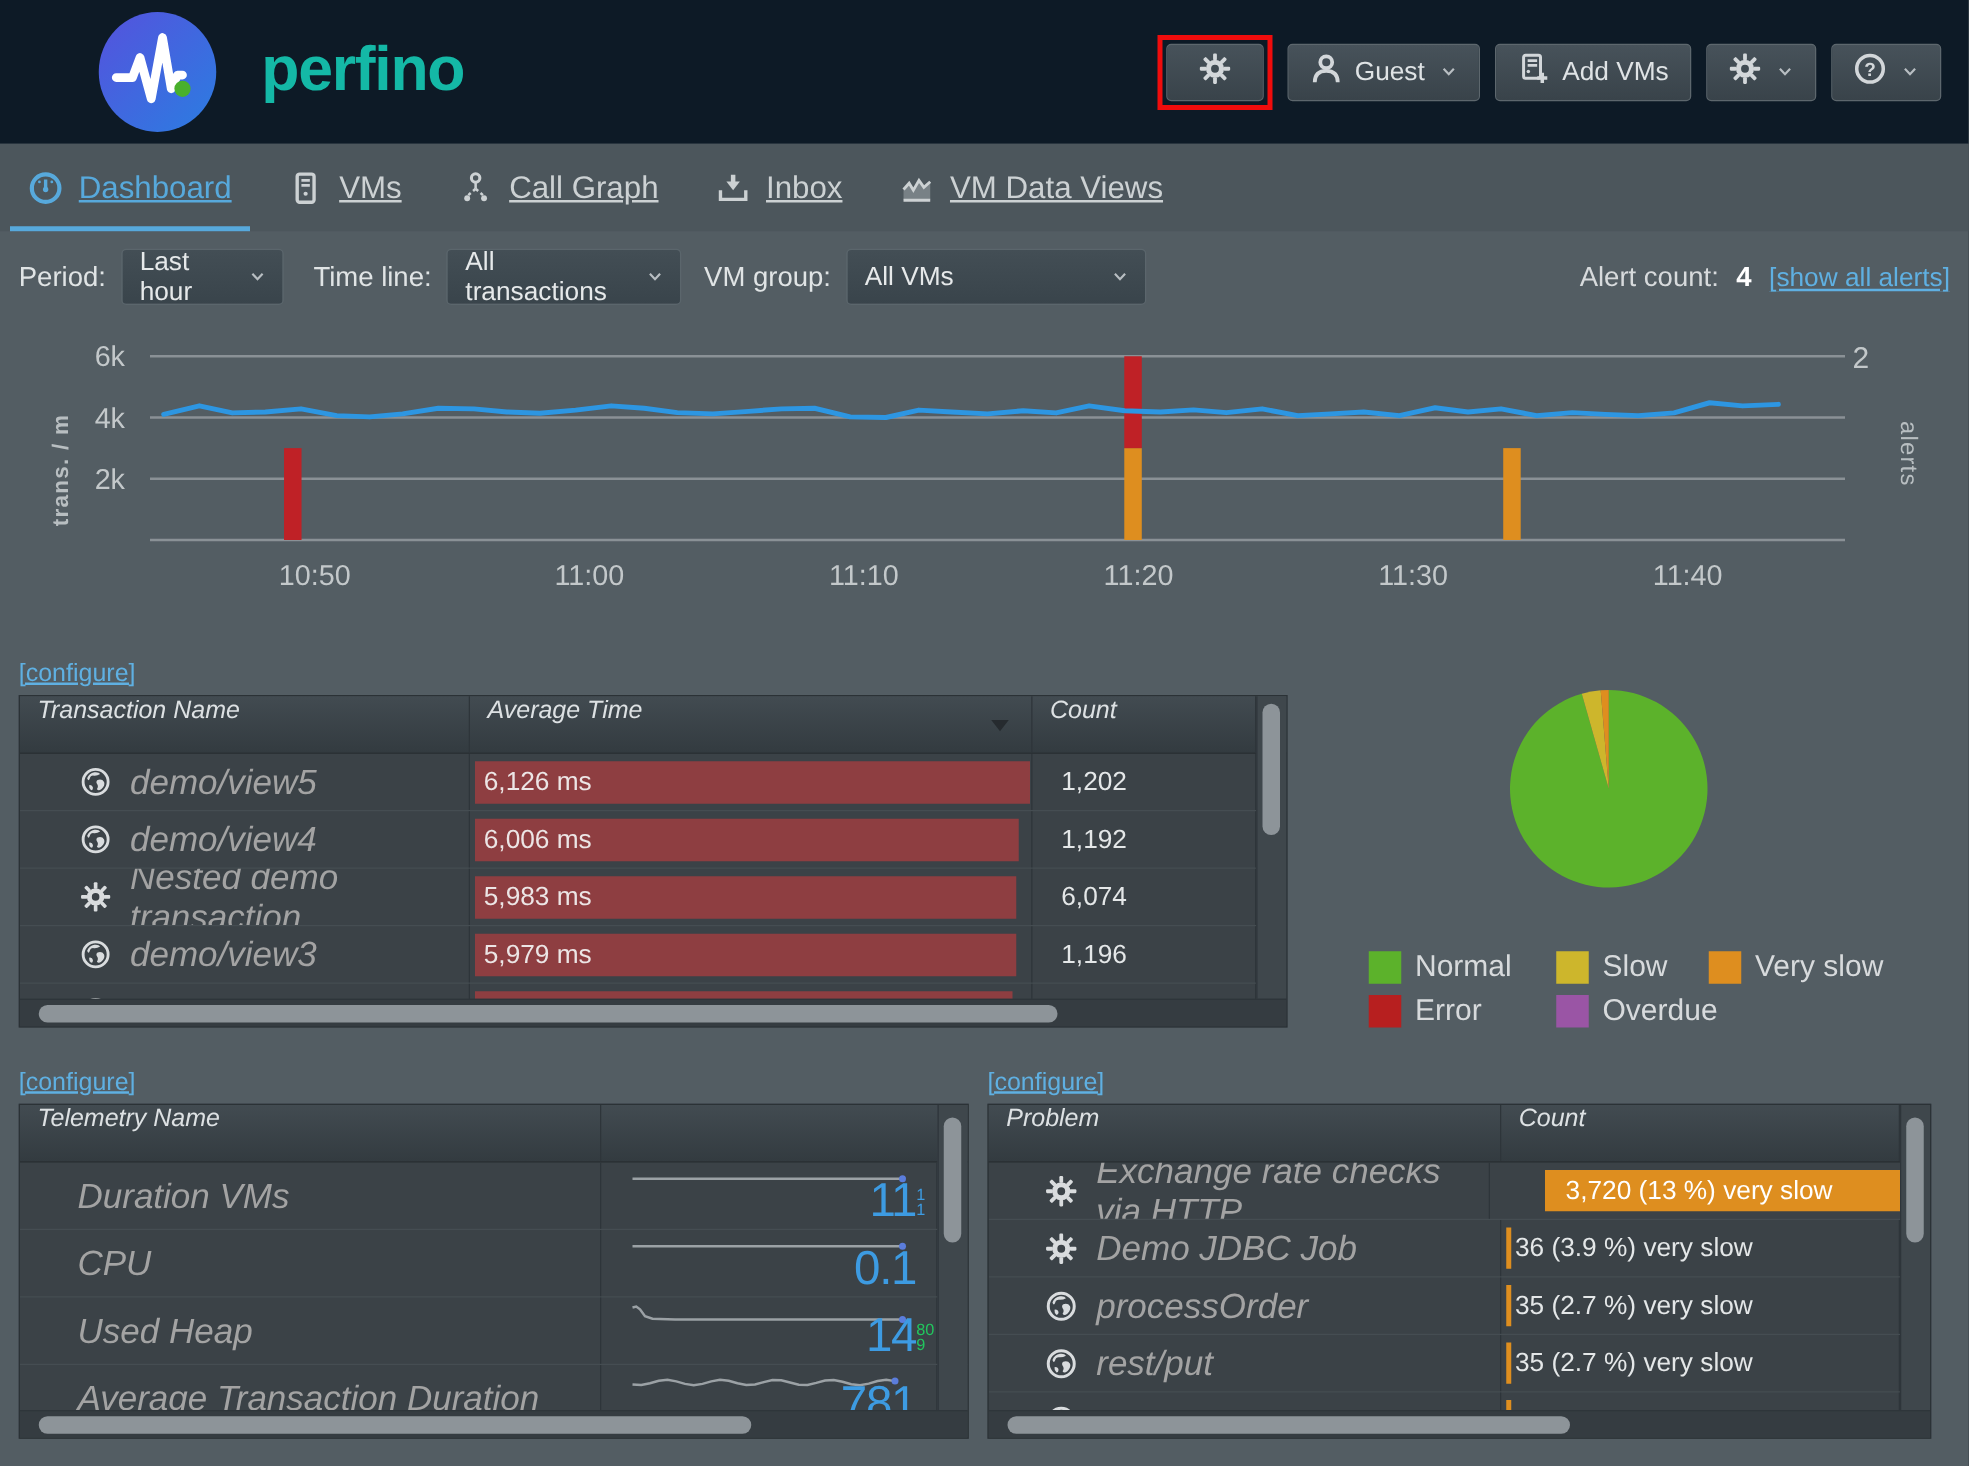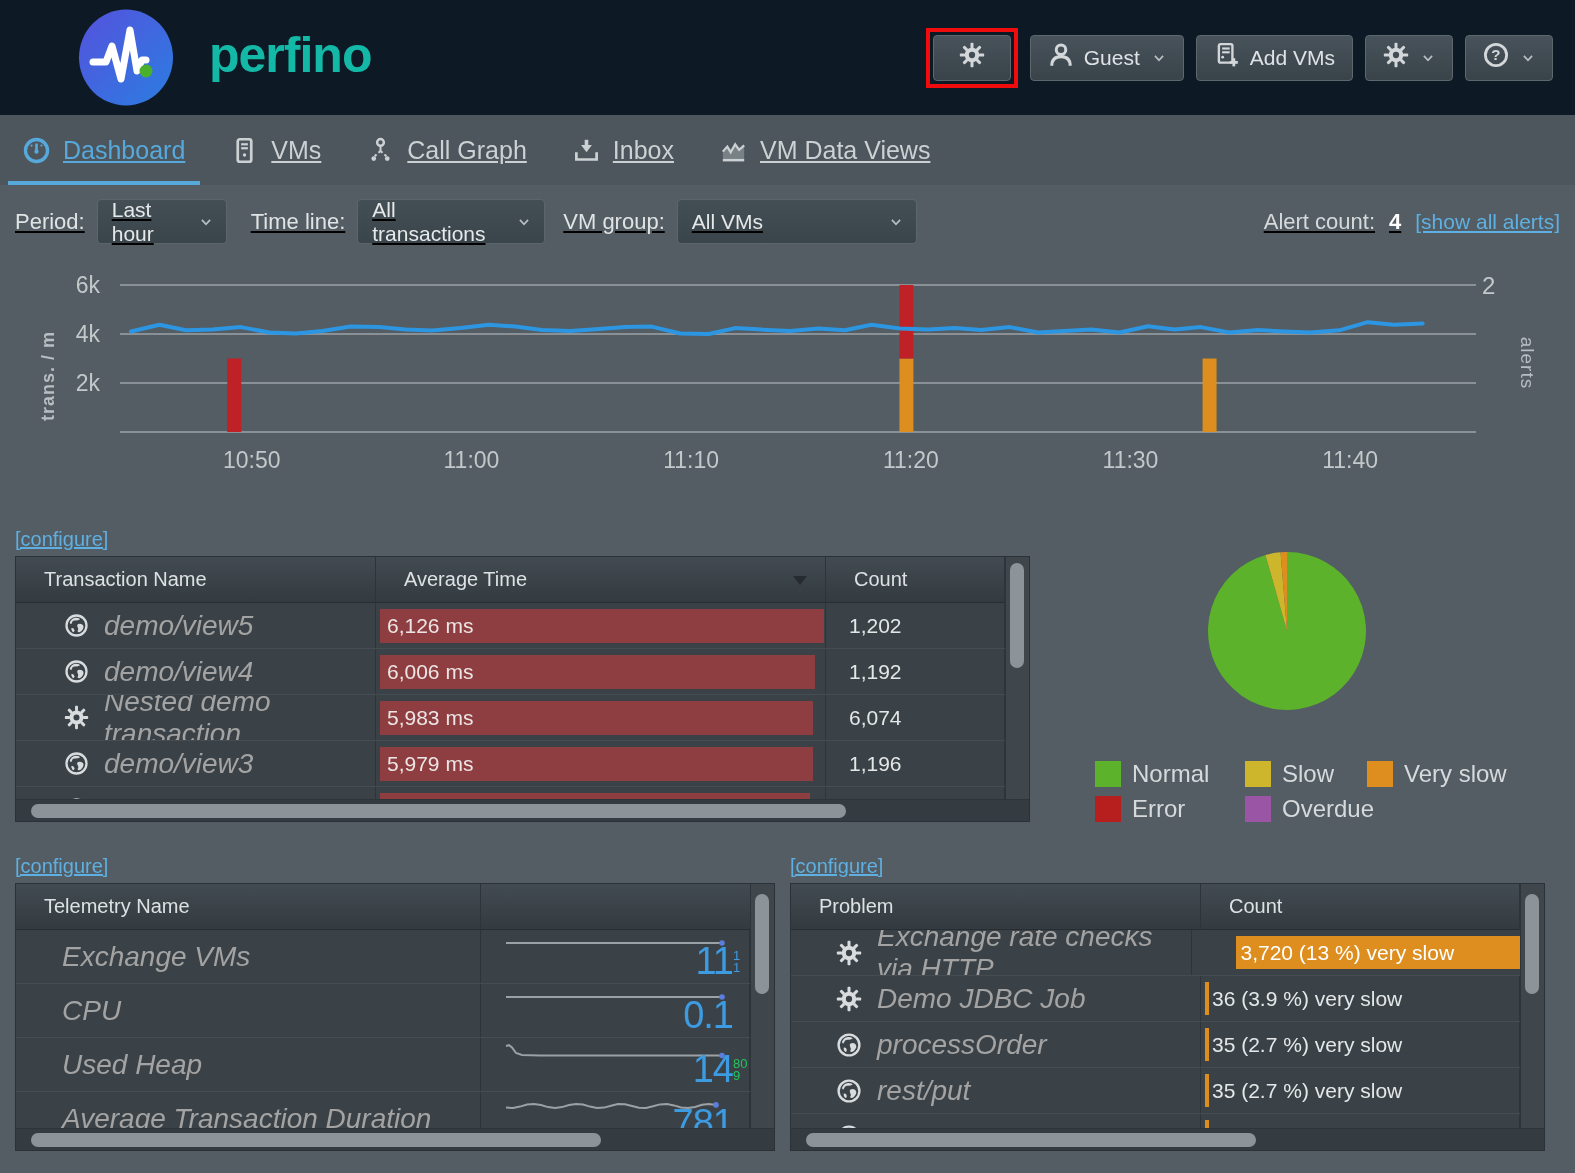--- a/index.html
+++ b/index.html
@@ -28,7 +28,7 @@
   .tab.active::after { content:""; position:absolute; left:0; right:0; bottom:0; height:4px; background:#57a9dc; }
 
   
-  .filterbar { position:absolute; left:0; top:185px; width:1575px; height:73px; display:flex; align-items:center; padding:0 15px;text-decoration:underline; }
+  .filterbar { position:absolute; left:0; top:185px; width:1575px; height:73px; display:flex; align-items:center; padding:0 15px; }
   .f-label { color:#e0e4e5; font-size:22px; margin-right:12px; }
   .select { display:flex; align-items:center; justify-content:space-between; gap:14px; height:45px; padding:0 13px 0 14px;
             border:1px solid #5b666c; border-radius:4px; background:linear-gradient(#434e55,#39444b);

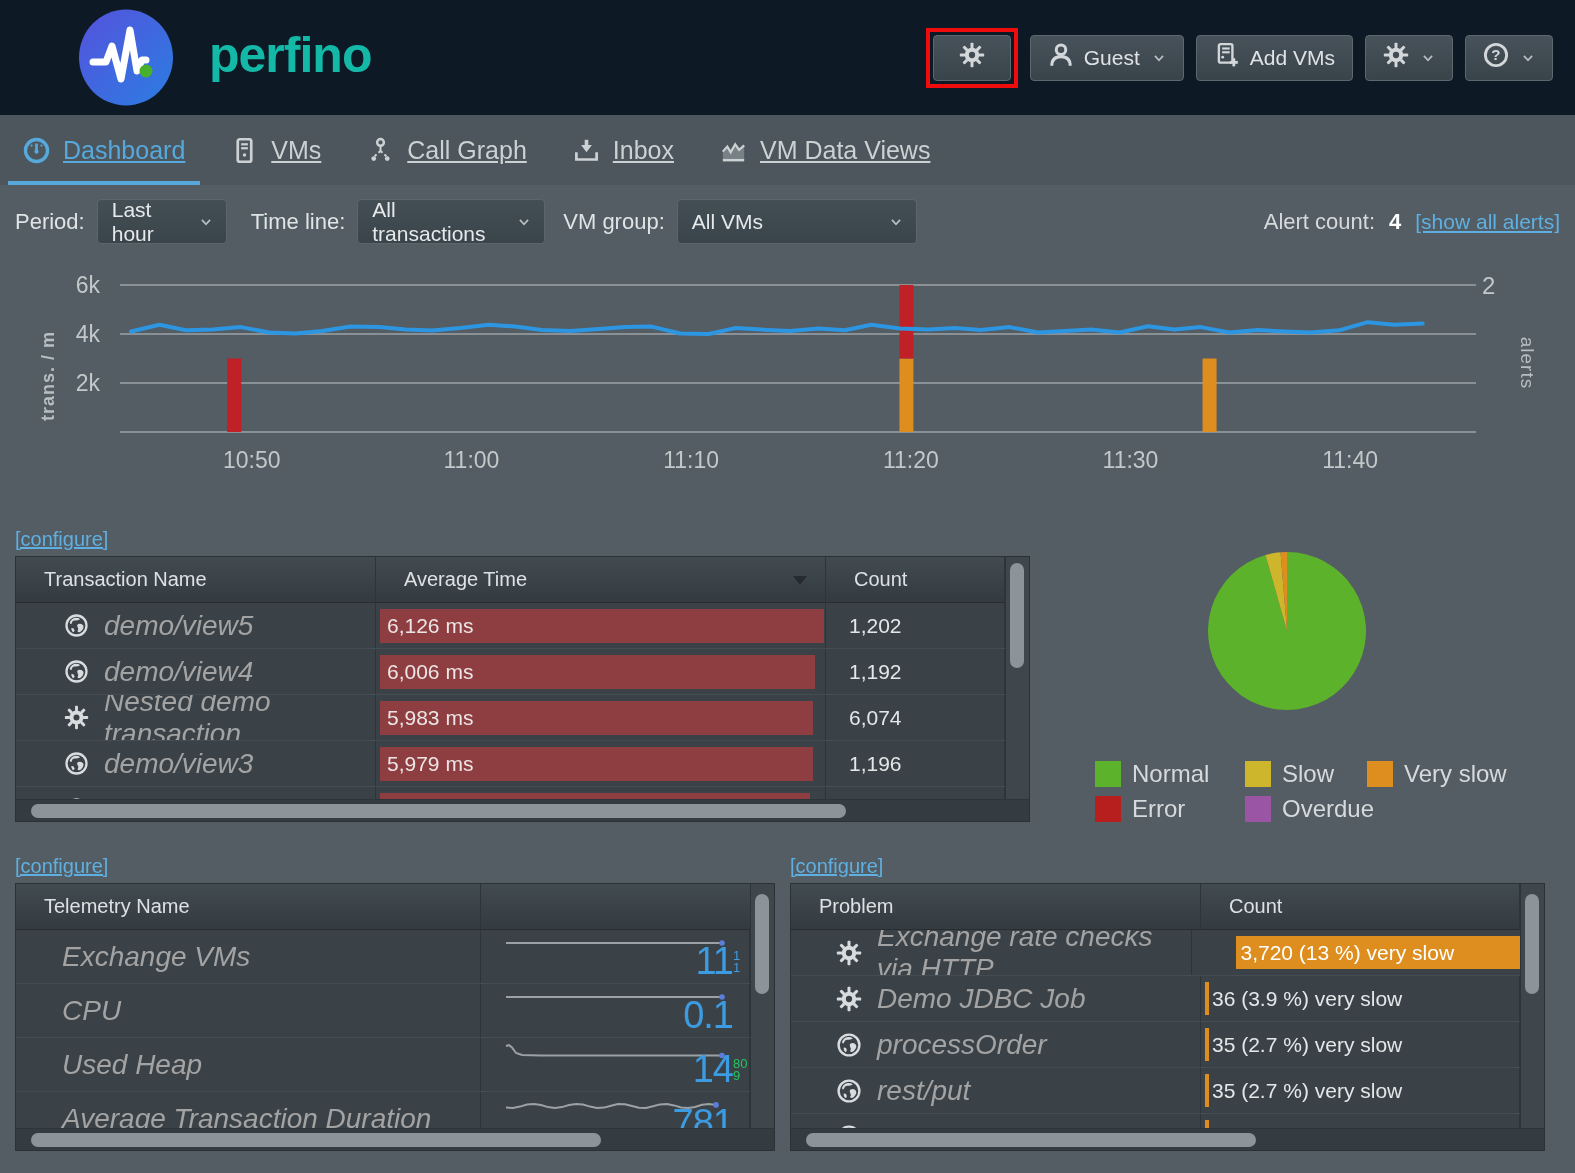--- a/index.html
+++ b/index.html
@@ -56,7 +56,7 @@
   .t-prob { left:790px; top:883px; width:755px;  height:268px; }
 
   .thead { display:flex; height:46px; background:linear-gradient(#424b51,#333b40); border-bottom:1px solid #272d31; }
-  .th { position:relative; display:flex; align-items:center; padding-left:28px; font-size:20px; color:#dde1e3; border-right:1px solid #2e353a; }
+  .th { position:relative; display:flex; padding-left:14px; font-size:20px; color:#dde1e3; border-right:1px solid #2e353a;font-style:italic; }
   .sort-arrow { position:absolute; right:18px; top:19px; width:0; height:0; border-left:7px solid transparent; border-right:7px solid transparent; border-top:9px solid #262b2f; }
   .tbody { position:relative; overflow:hidden; }
   .trow { display:flex; border-bottom:1px solid #454d52; cursor:pointer; }

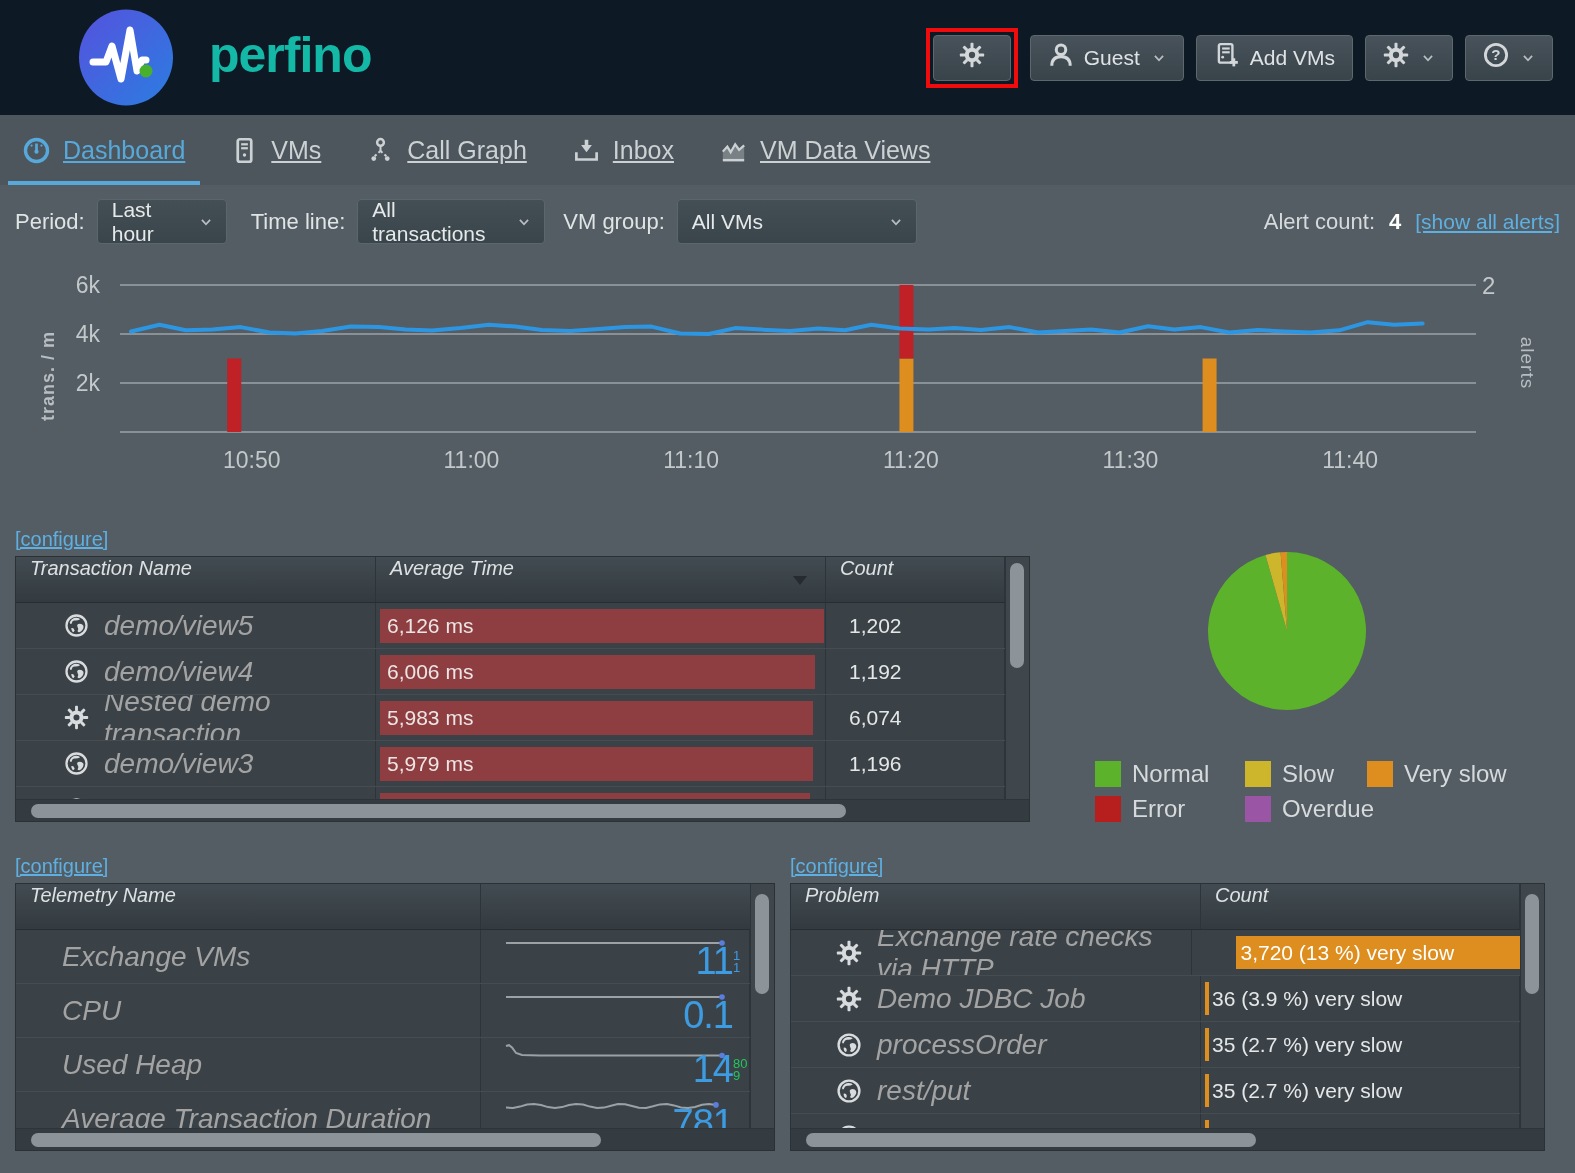--- a/index.html
+++ b/index.html
@@ -454,7 +454,7 @@
       <div class="tbody" style="height:199px">
         <div class="trow" style="height: 54px;">
           <div class="tcell name-cell" style="width:465px;padding-left:46px">
-            <span>Exchange VMs</span>
+            <span>Duration VMs</span>
           </div>
           <div class="tcell val-cell" style="width:269px">
             <svg class="spark" width="235" height="16" viewBox="0 0 235 16">

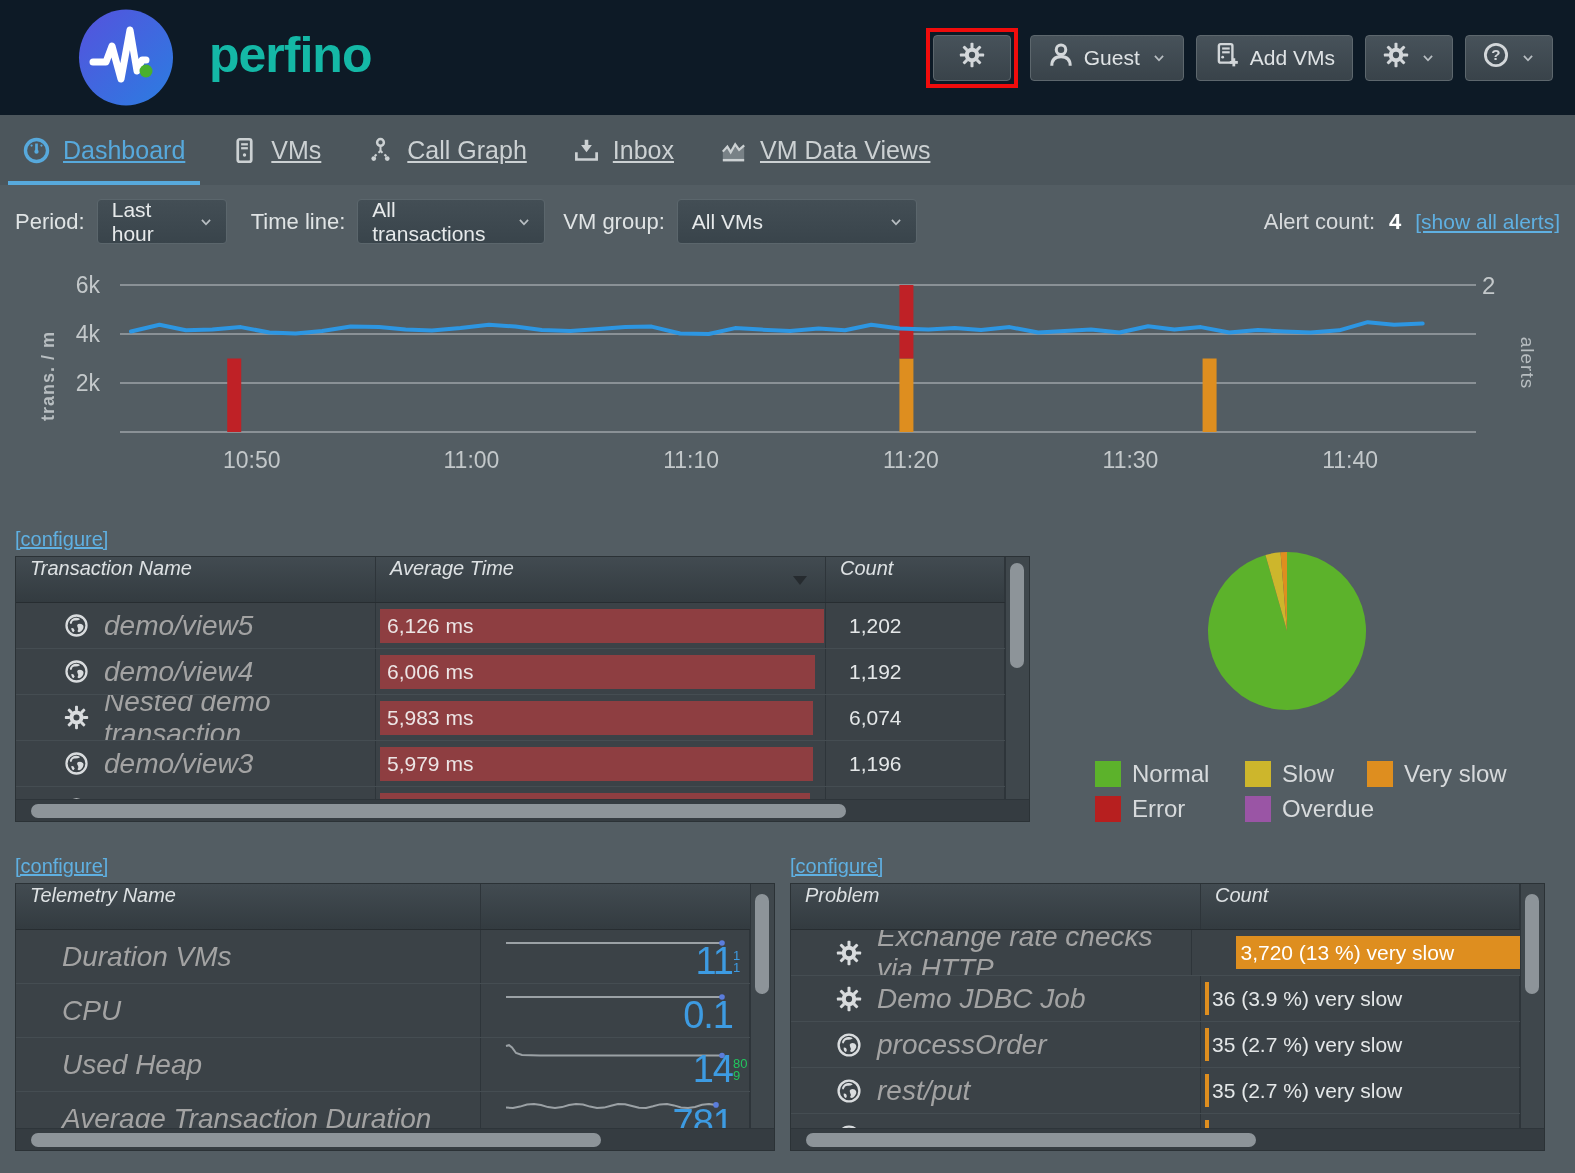--- a/index.html
+++ b/index.html
@@ -80,7 +80,7 @@
 
   
   .prob-bar { position:absolute; left:4px; top:6px; bottom:6px; background:#de8e1f; display:flex; align-items:center; }
-  .prob-bar span { padding-left:4px; color:#ffffff; font-size:21px; white-space:nowrap; }
+  .prob-bar span { padding-left:16px; color:#ffffff; font-size:21px; white-space:nowrap; }
   .prob-sliver { position:absolute; left:4px; top:6px; bottom:6px; width:4px; background:#de8e1f; }
   .prob-text { position:relative; padding-left:11px; color:#e4e7e8; font-size:21px; white-space:nowrap; }
 

